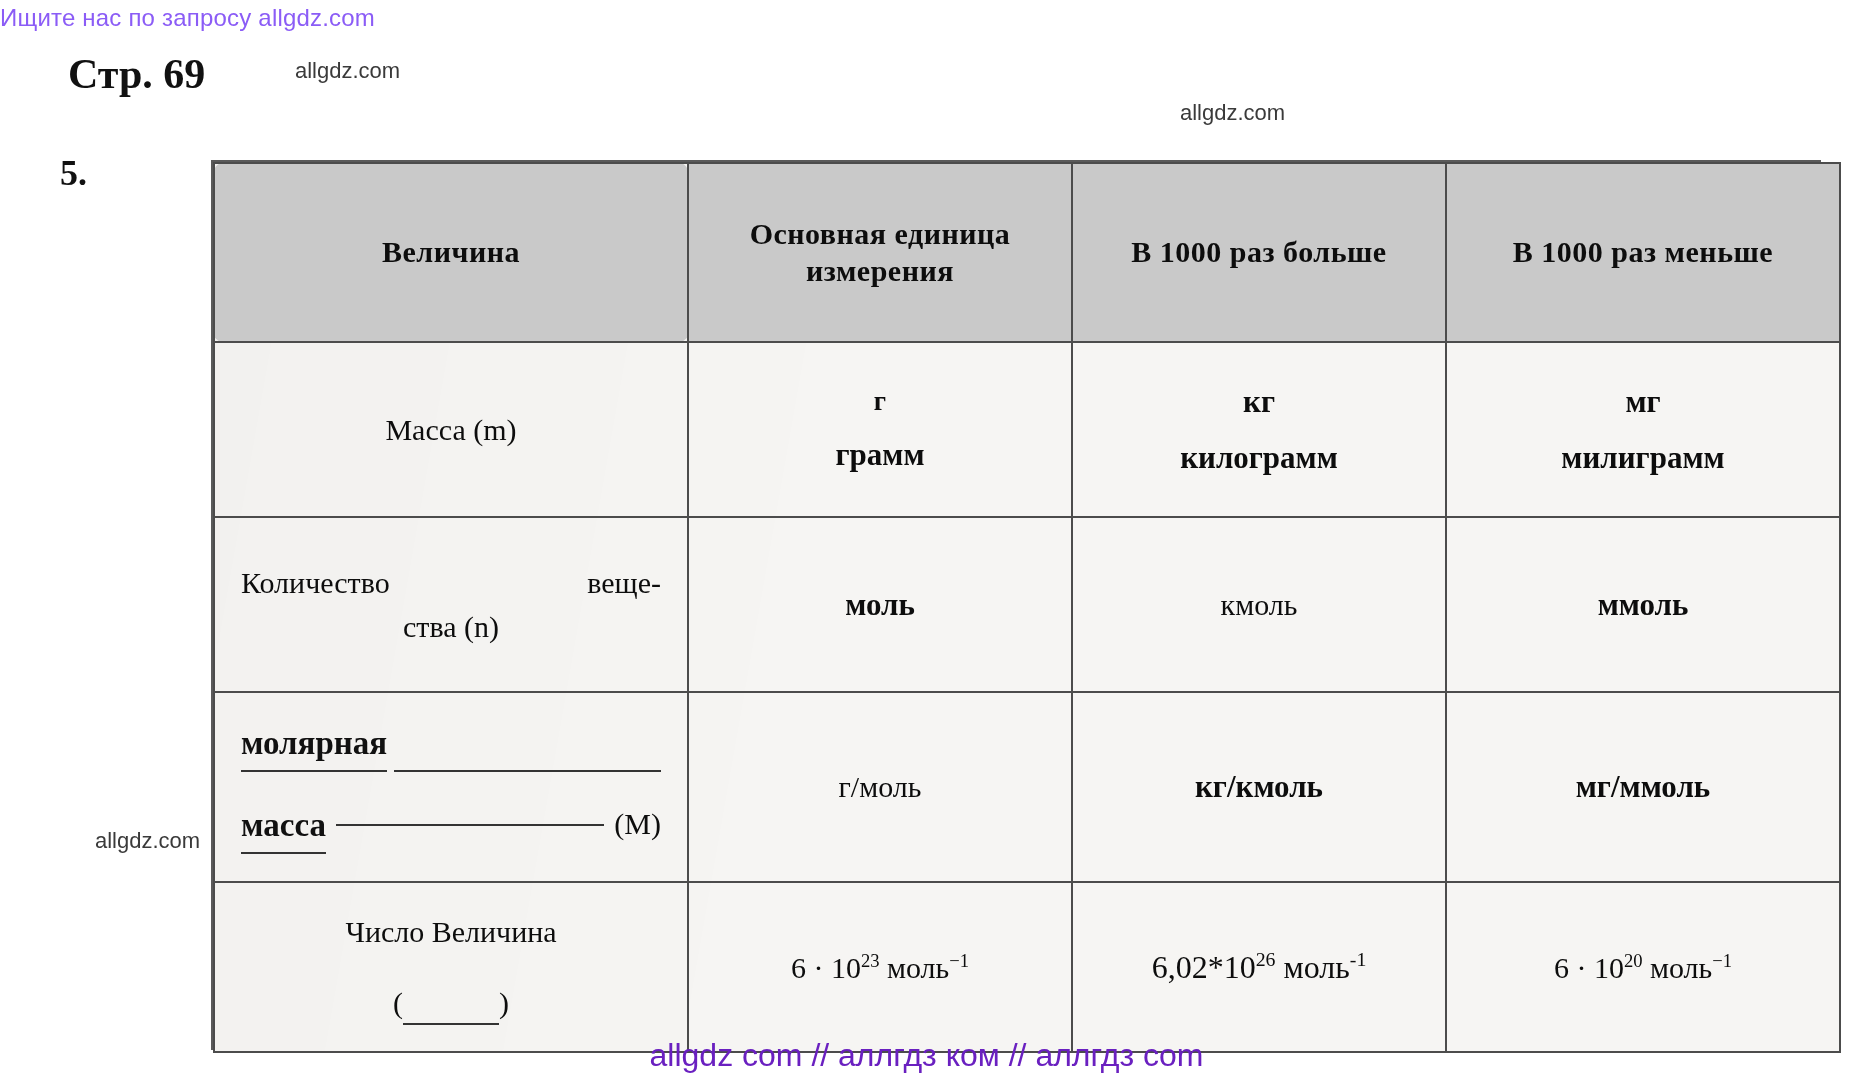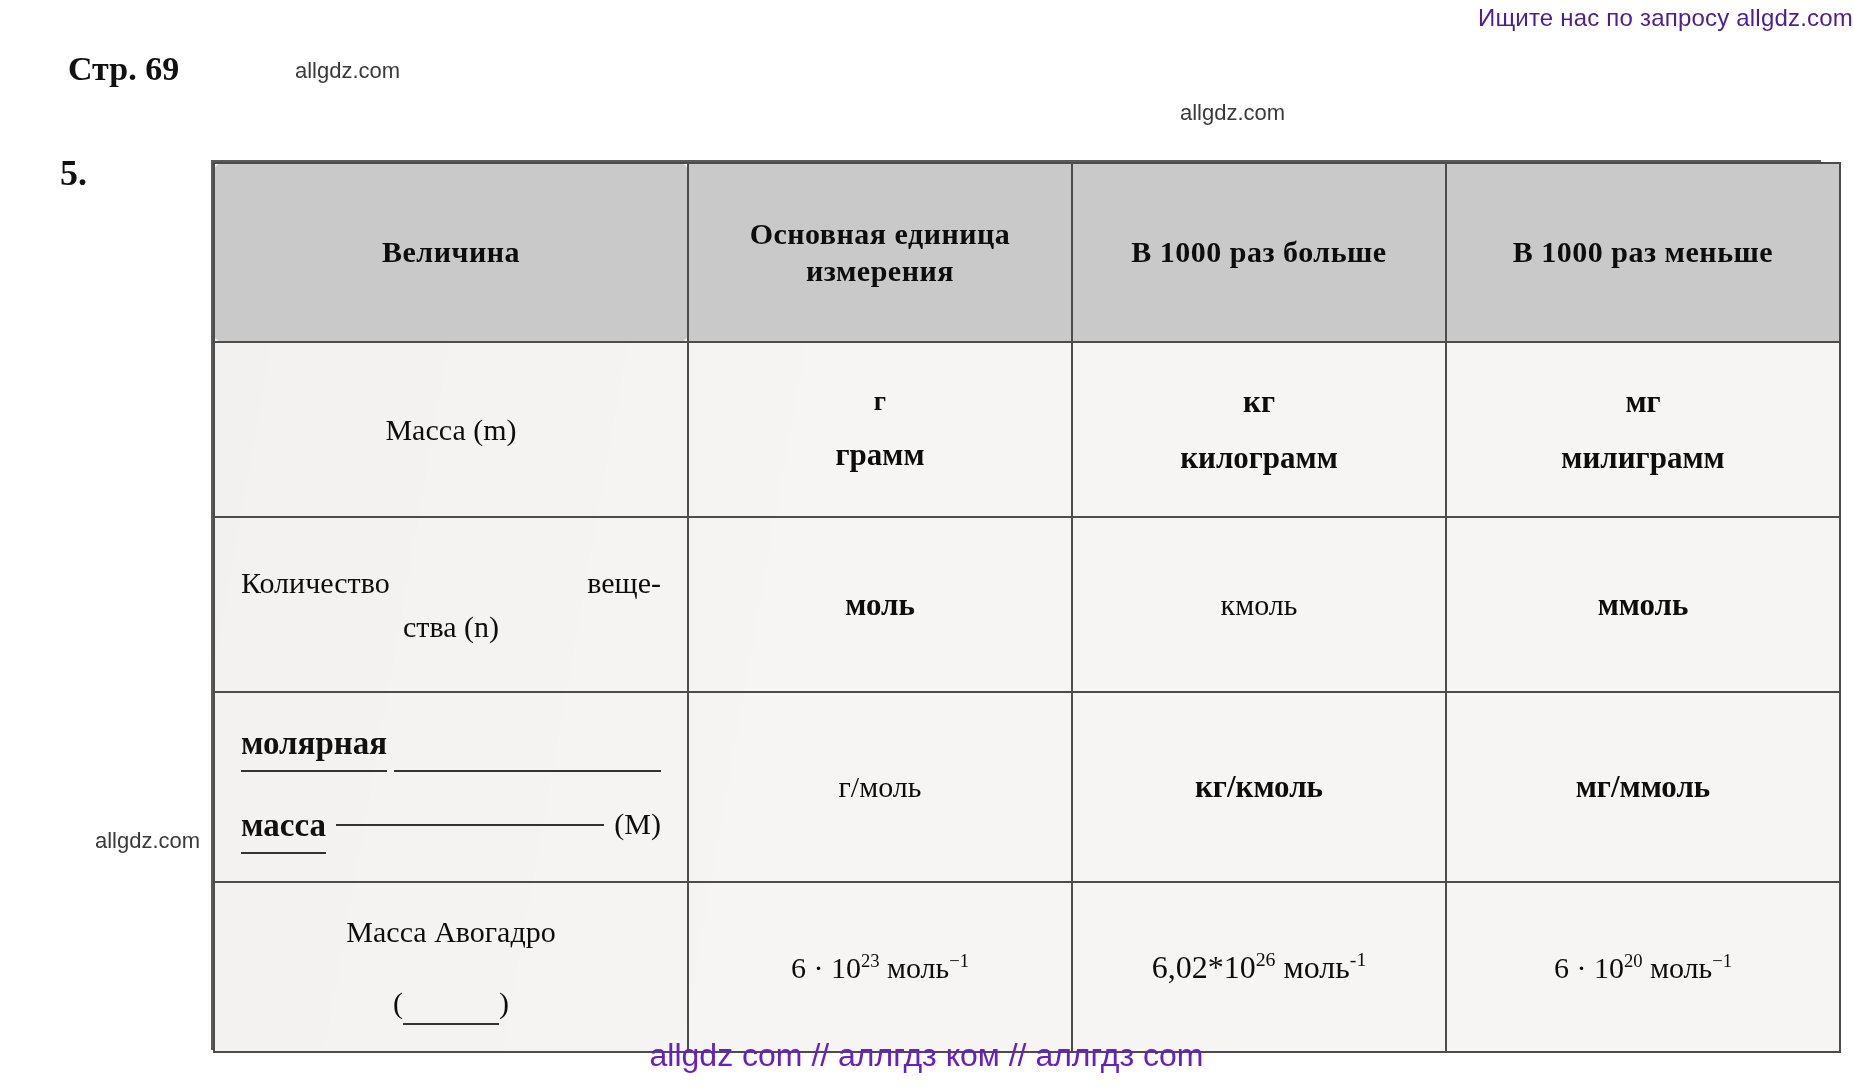--- a/index.html
+++ b/index.html
@@ -20,8 +20,8 @@
     top: 4px;
     left: 0;
     width: 100%;
-    text-align: right;
-    color: #4c1d95;
+    text-align: left;
+    color: #8b5cf6;
     font-family: "Liberation Sans", sans-serif;
     font-size: 24px;
     letter-spacing: 0.2px;

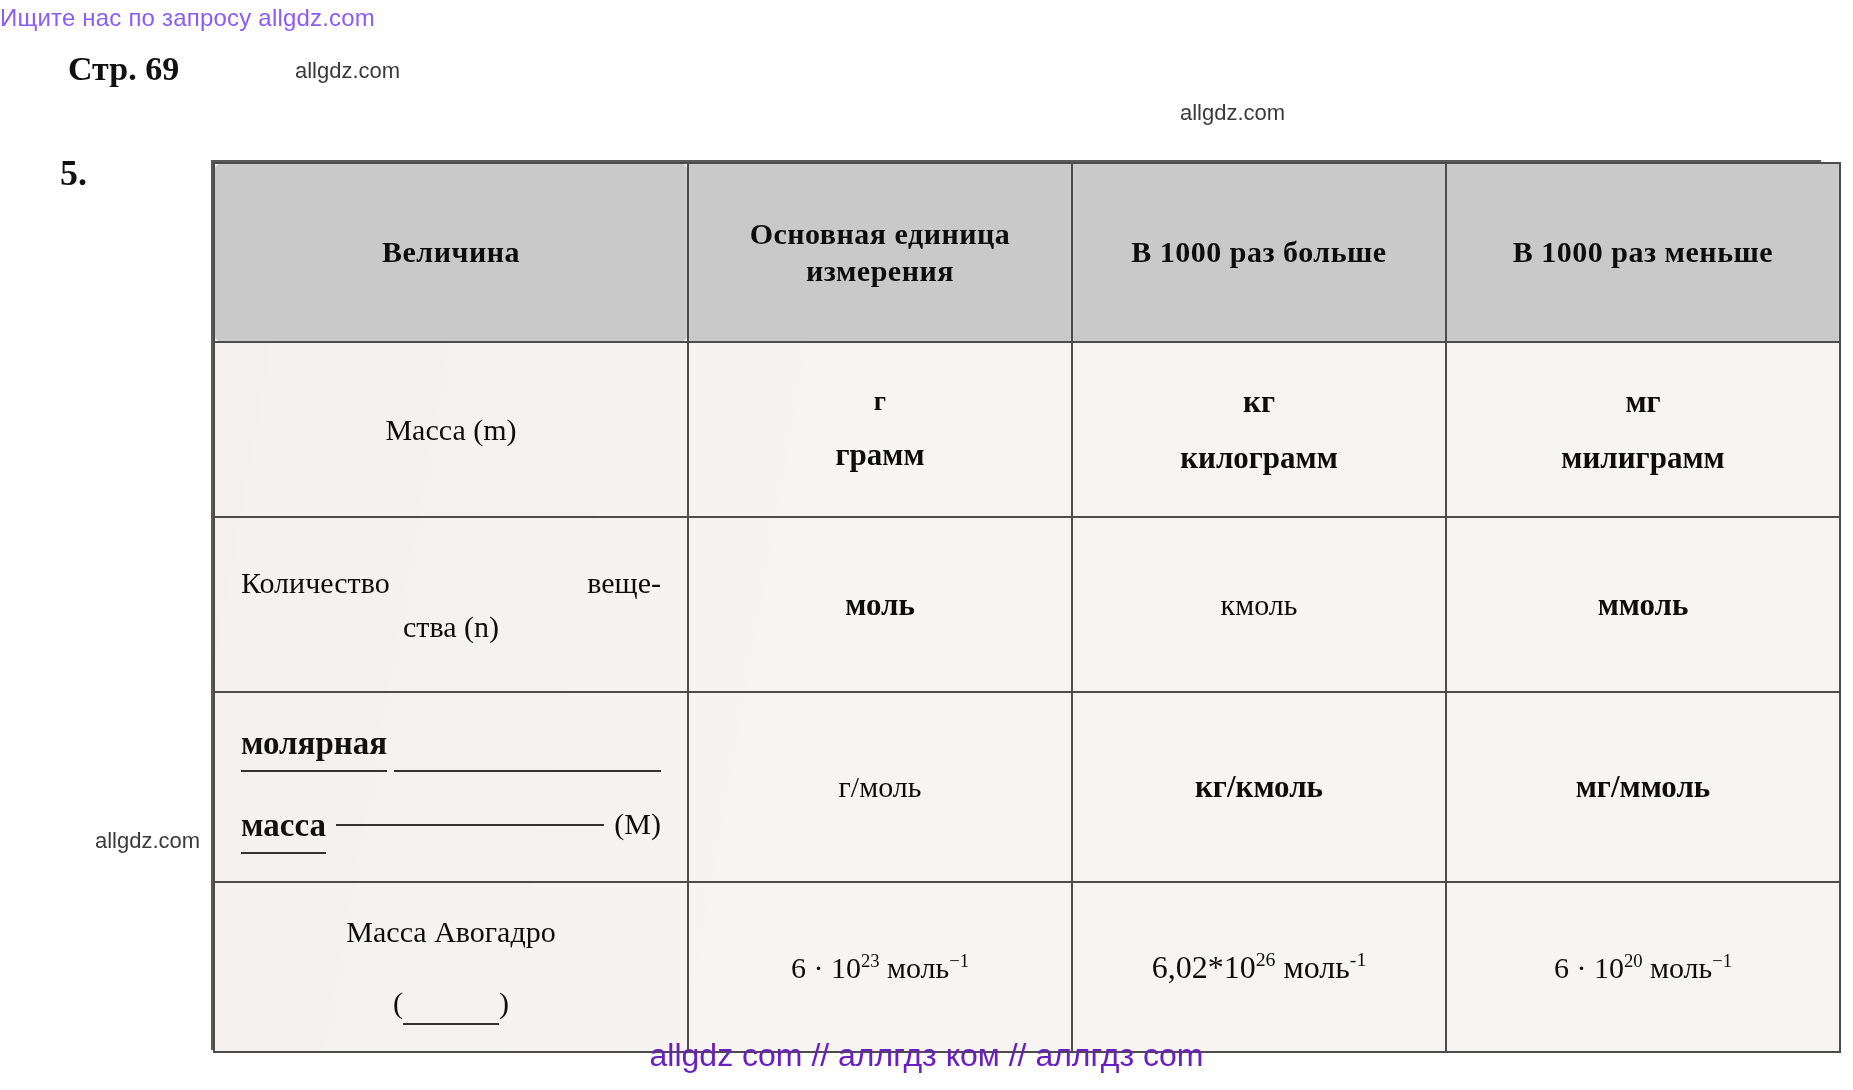--- a/index.html
+++ b/index.html
@@ -33,7 +33,7 @@
     left: 68px;
     font-family: "Liberation Serif", serif;
     font-weight: bold;
-    font-size: 34px;
+    font-size: 42px;
     color: #111111;
   }
 

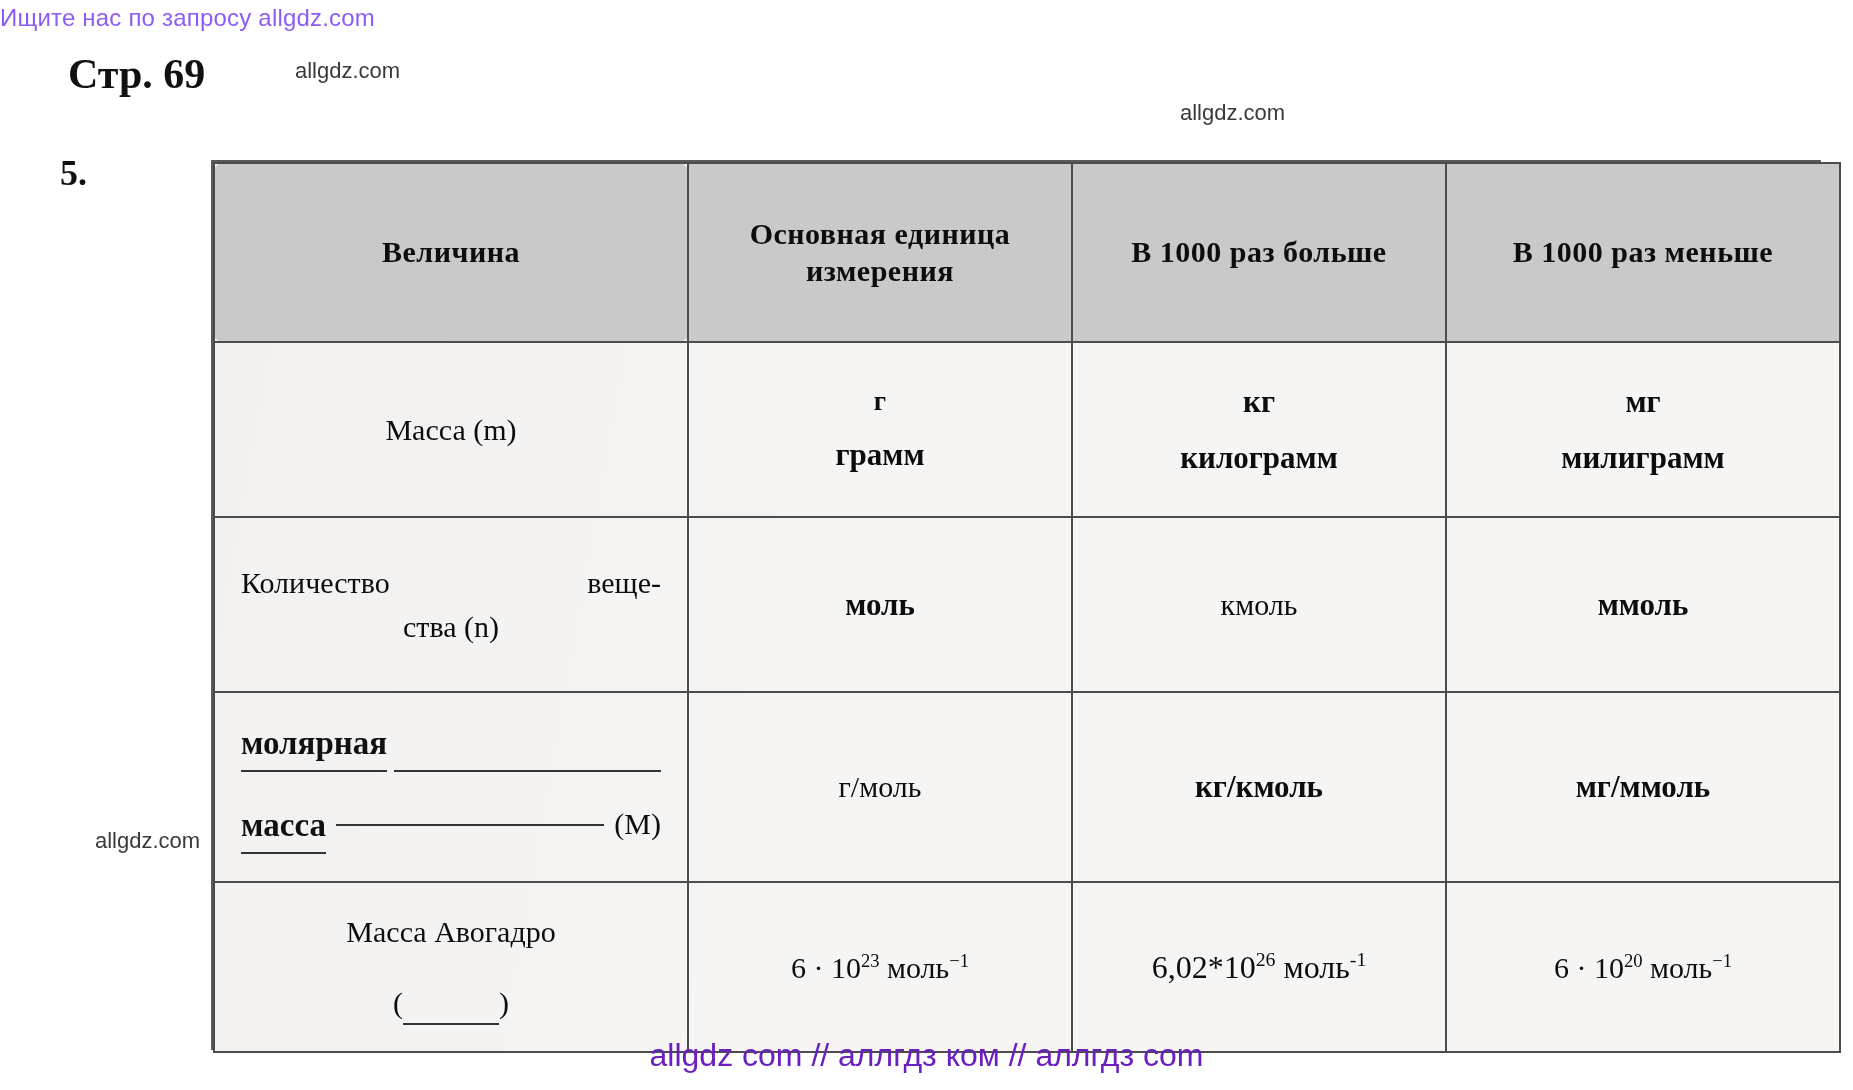--- a/index.html
+++ b/index.html
@@ -288,7 +288,7 @@
 
       <tr class="row-avogadro">
         <td class="name-cell">
-          <div>Масса Авогадро</div>
+          <div>Число Величина</div>
           <div style="margin-top:28px;">
             <span>(</span><span class="paren-line"></span><span>)</span>
           </div>

